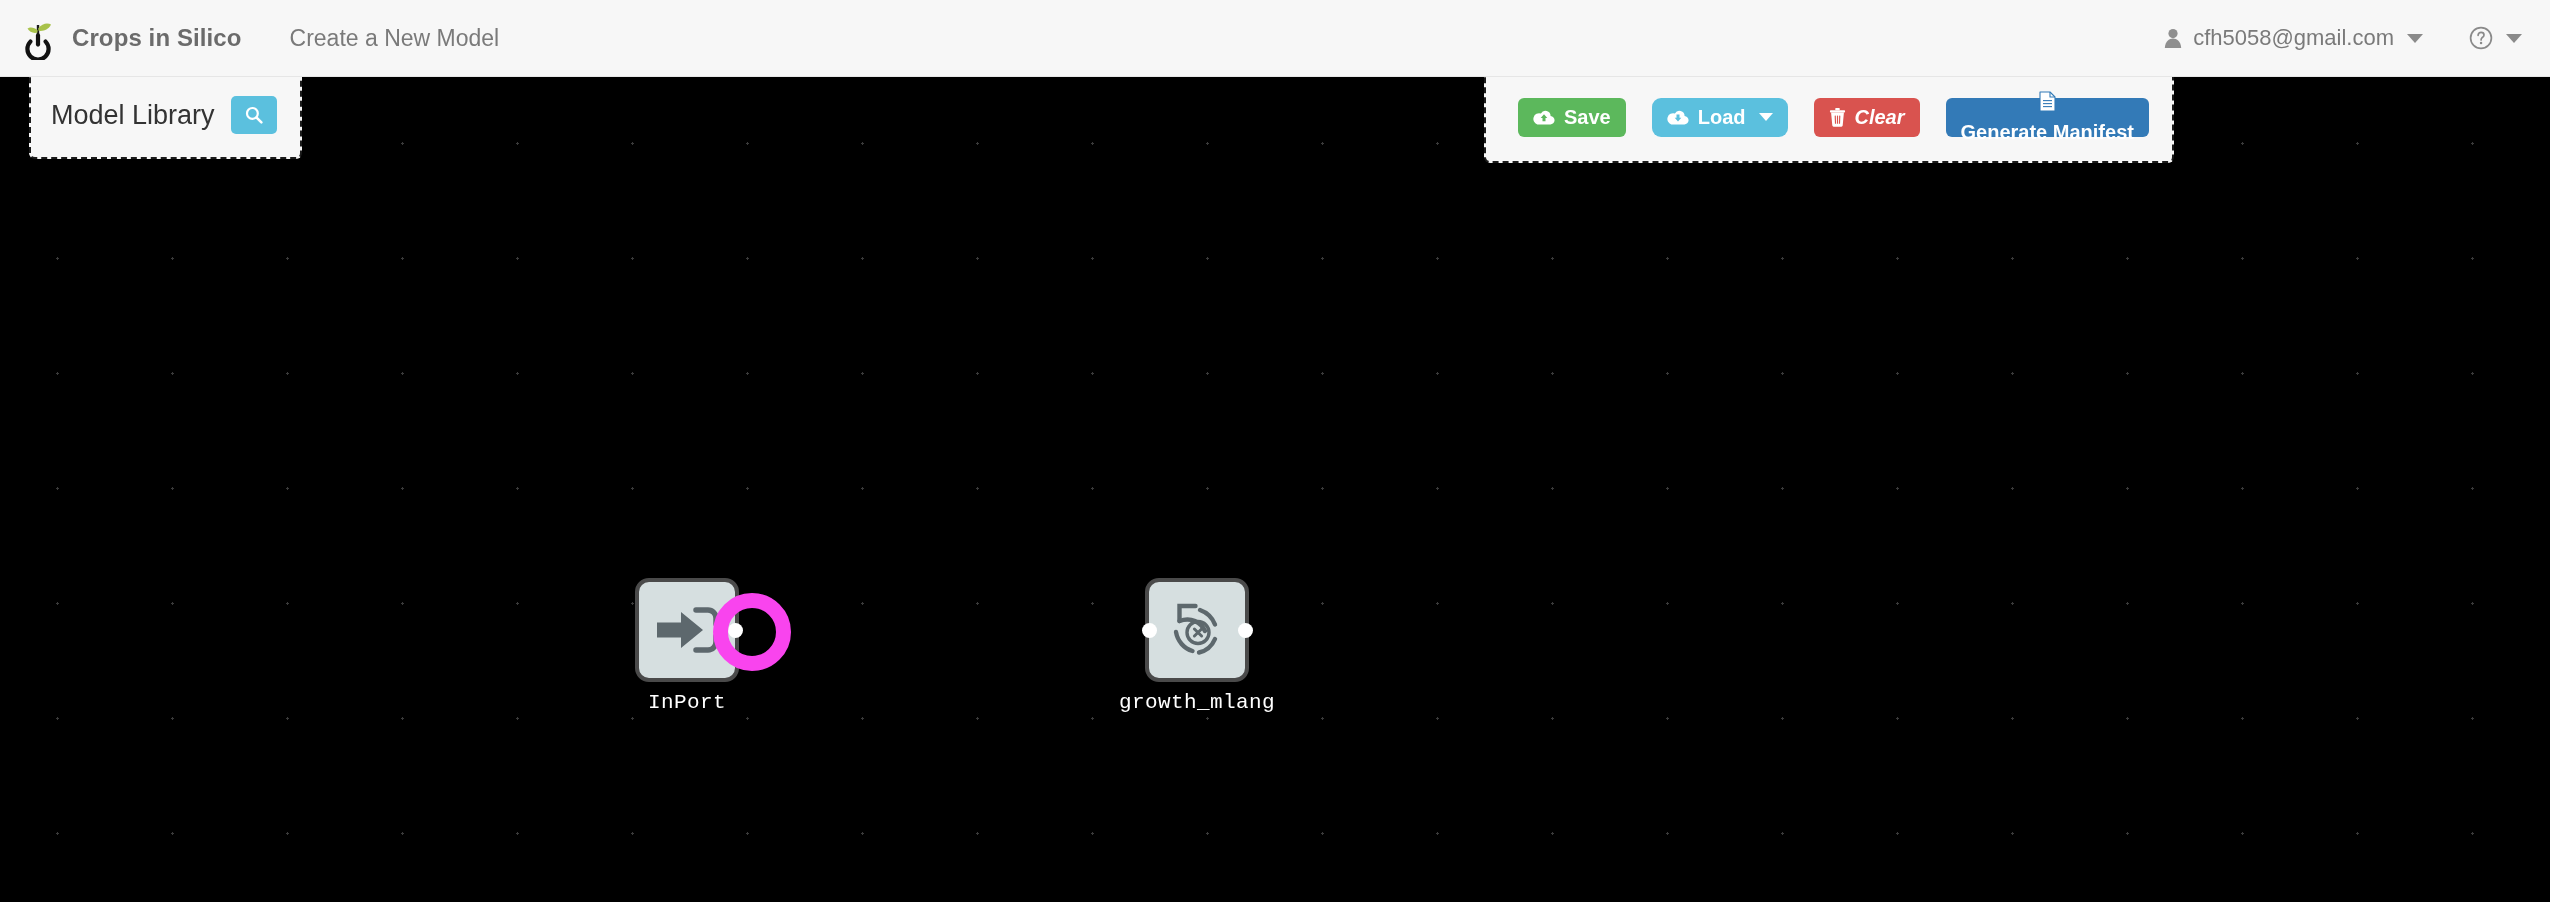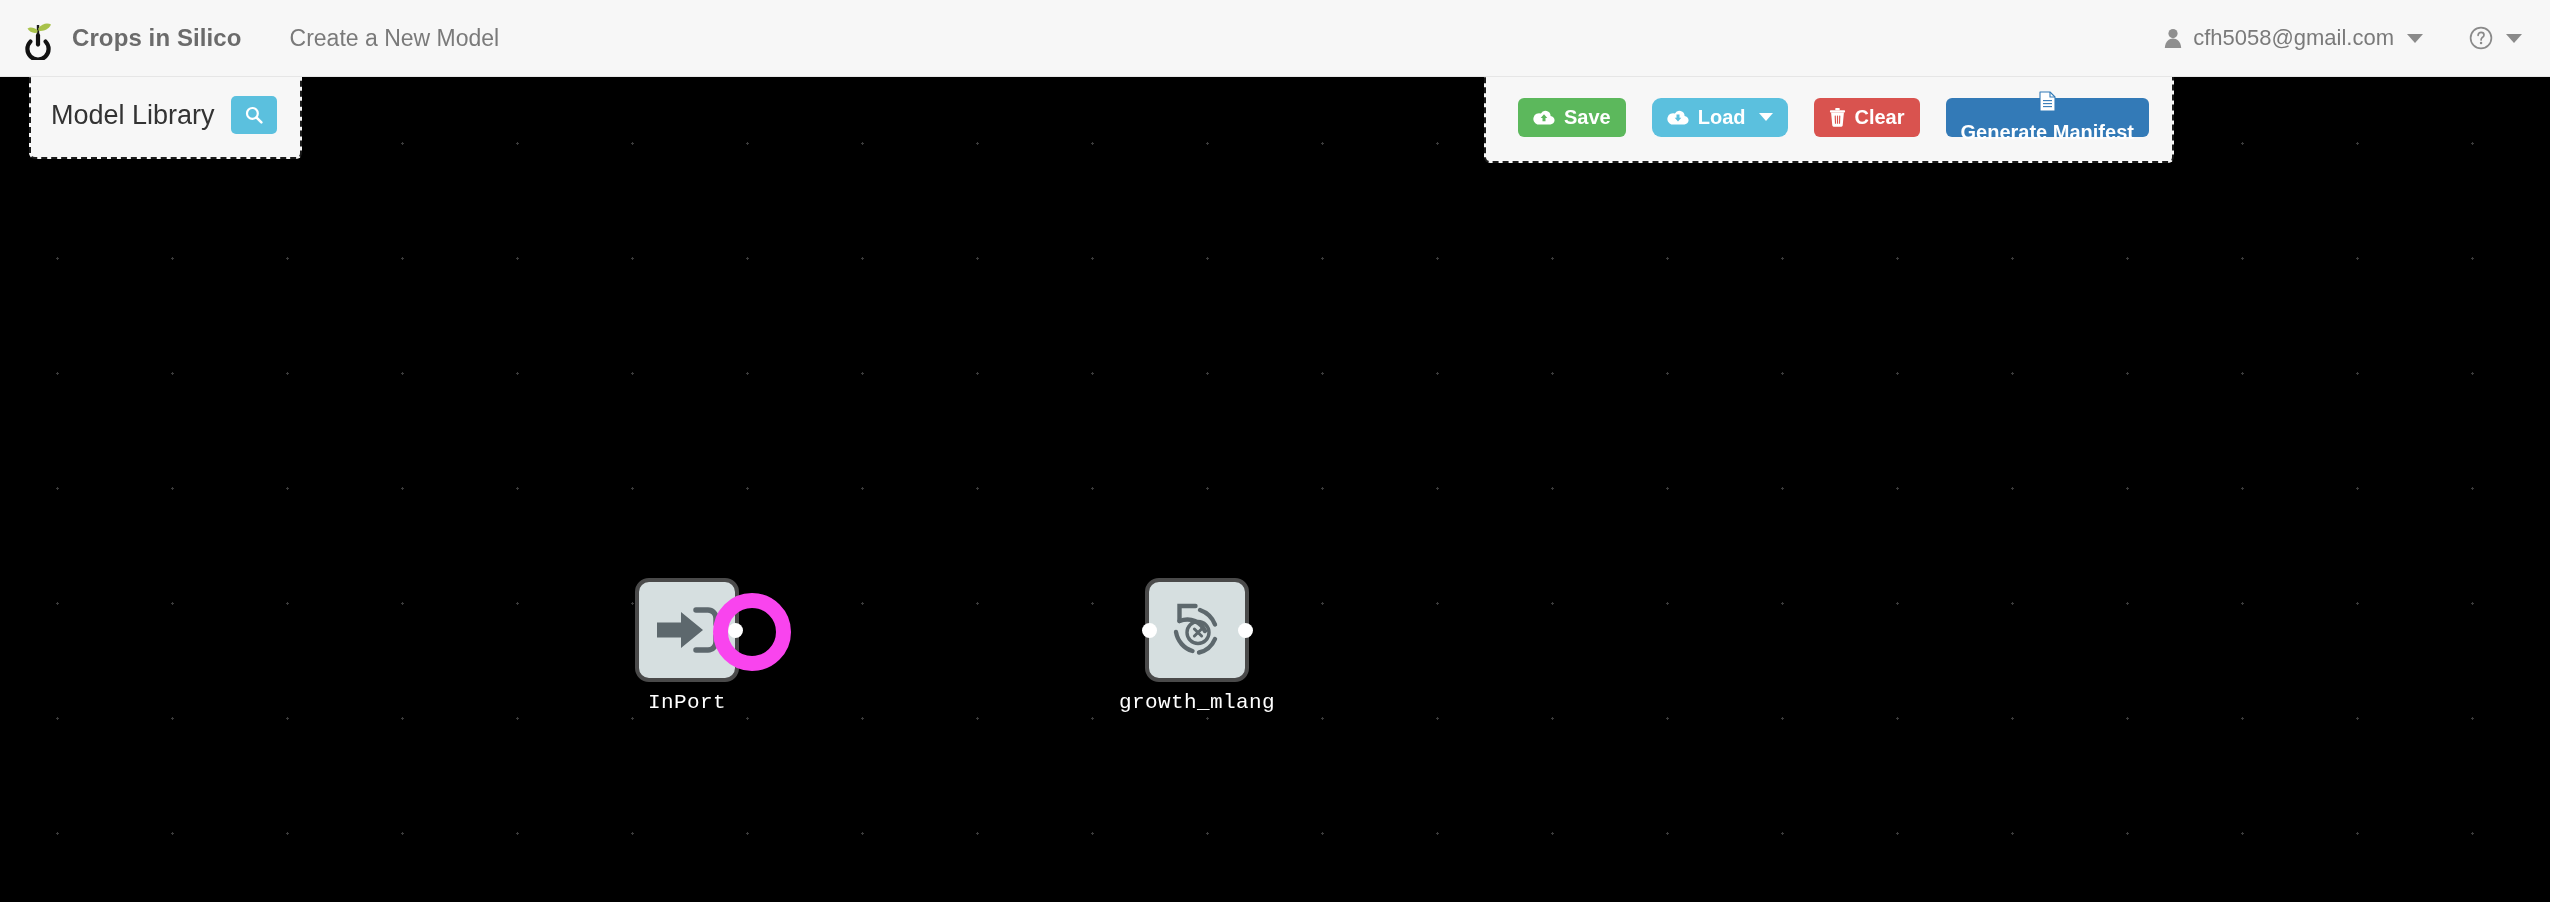--- a/index.html
+++ b/index.html
@@ -198,7 +198,7 @@
   .btn svg { display: block; flex: none; }
   .btn-save    { background: #5cb85c; }
   .btn-load    { background: #5bc0de; border-radius: 9px; }
-  .btn-clear   { background: #d9534f; }
+  .btn-clear   { background: #d9534f; font-style: italic; }
   .btn-manifest{ background: #337ab7; flex-direction: column; }
   .btn .btn-caret {
     width: 0; height: 0;

